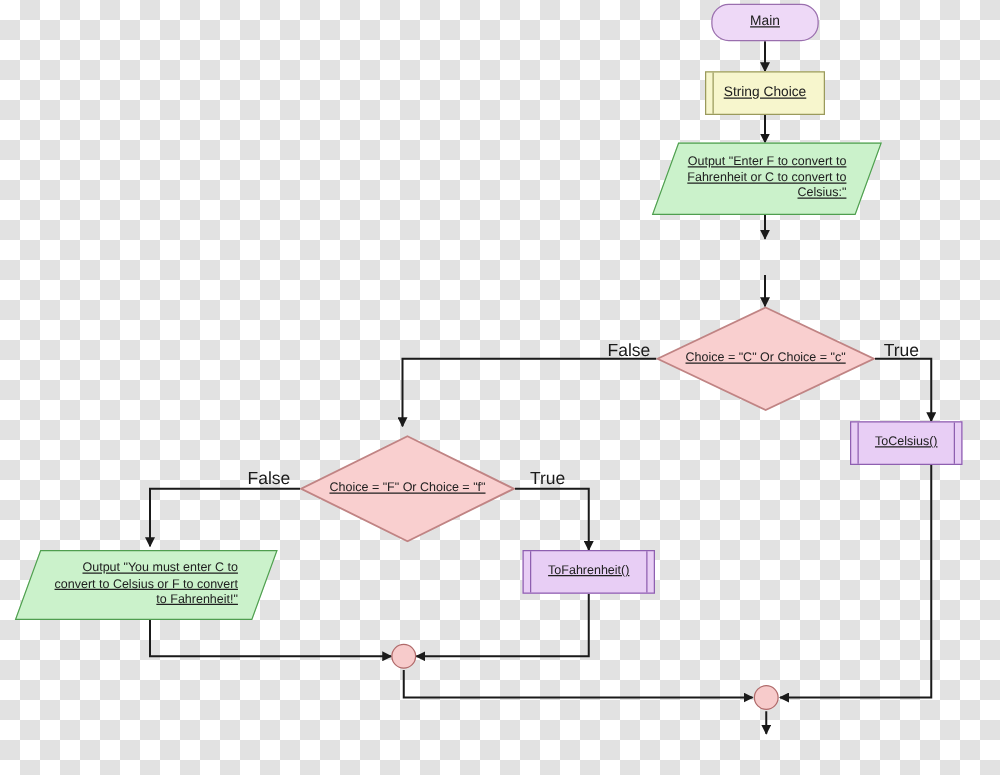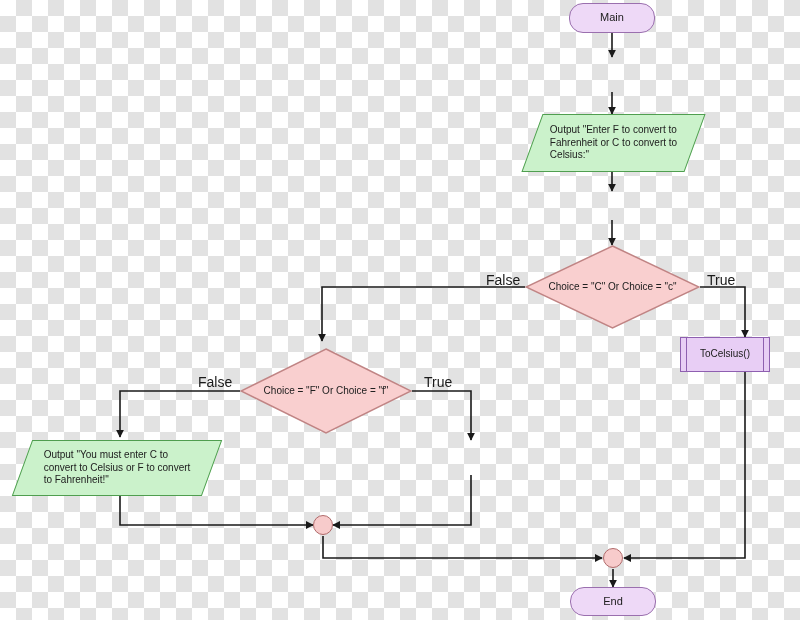--- a/index.html
+++ b/index.html
@@ -39,9 +39,10 @@
     display: flex;
     align-items: center;
     justify-content: center;
-    text-align: left;
+    text-align: right;
     color: #202020;
     line-height: 1.25;
+    text-decoration: underline;
   }
   .node .txt {
     display: block;

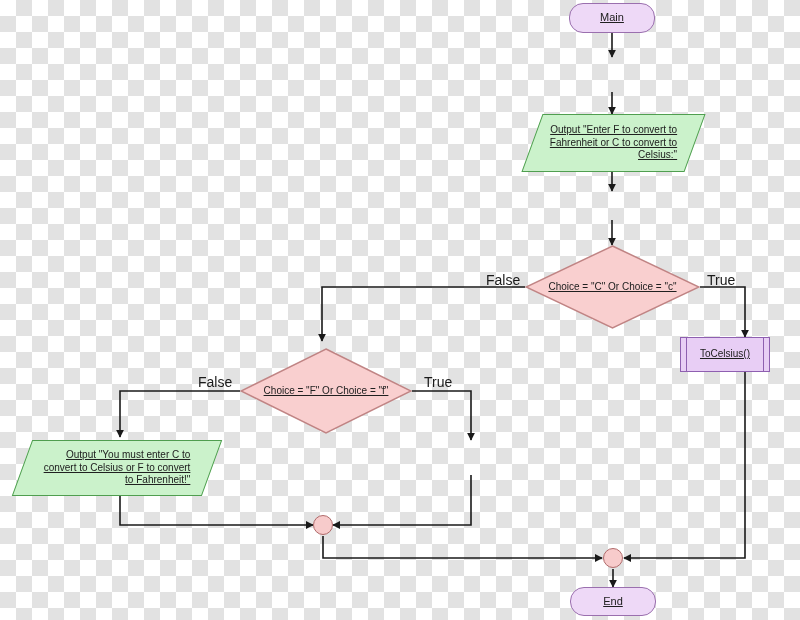--- a/index.html
+++ b/index.html
@@ -184,6 +184,10 @@
     <span class="txt">Main</span>
   </div>
 
+  <div class="node declaration" style="left:564px; top:57px; width:96px; height:35px;">
+    <span class="bar-l"></span>
+    <span class="txt">String Choice</span>
+  </div>
 
   <div class="node io" style="left:532px; top:114px; width:163px; height:58px;">
     <span class="skewbg"></span>

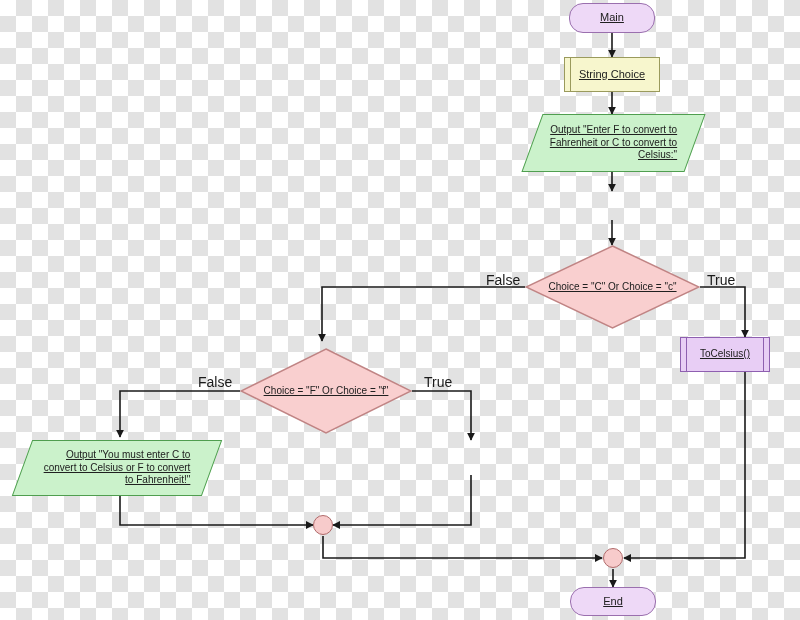--- a/index.html
+++ b/index.html
@@ -217,6 +217,11 @@
     <span class="txt">ToCelsius()</span>
   </div>
 
+  <div class="node subroutine" style="left:418px; top:440px; width:106px; height:35px;">
+    <span class="bar-l"></span>
+    <span class="bar-r"></span>
+    <span class="txt">ToFahrenheit()</span>
+  </div>
 
   <div class="node io" style="left:22px; top:440px; width:190px; height:56px;">
     <span class="skewbg"></span>

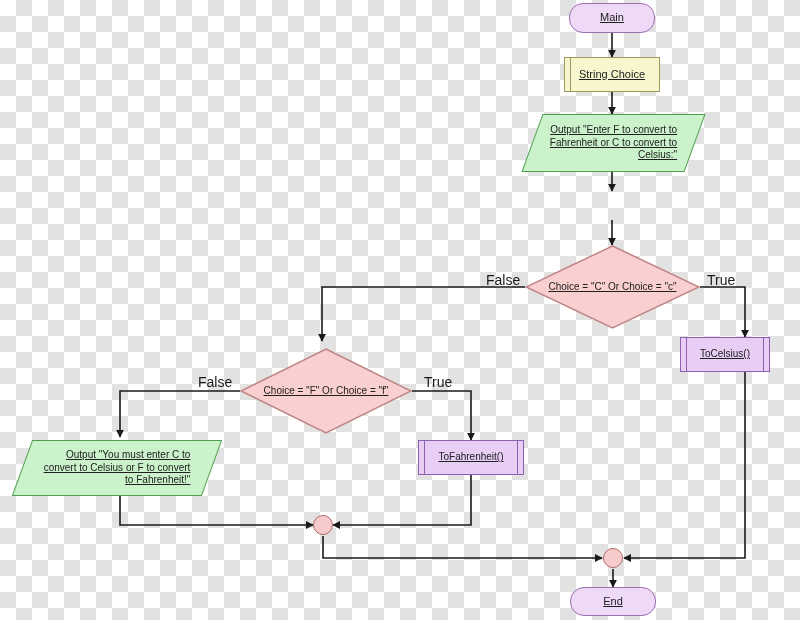--- a/index.html
+++ b/index.html
@@ -233,9 +233,6 @@
   <div class="connector" style="left:313px; top:515px; width:20px; height:20px;"></div>
   <div class="connector" style="left:603px; top:548px; width:20px; height:20px;"></div>
 
-  <div class="node terminator" style="left:570px; top:587px; width:86px; height:29px;">
-    <span class="txt">End</span>
-  </div>
 
   <div class="edge-label" style="left:486px; top:272px;">False</div>
   <div class="edge-label" style="left:707px; top:272px;">True</div>

